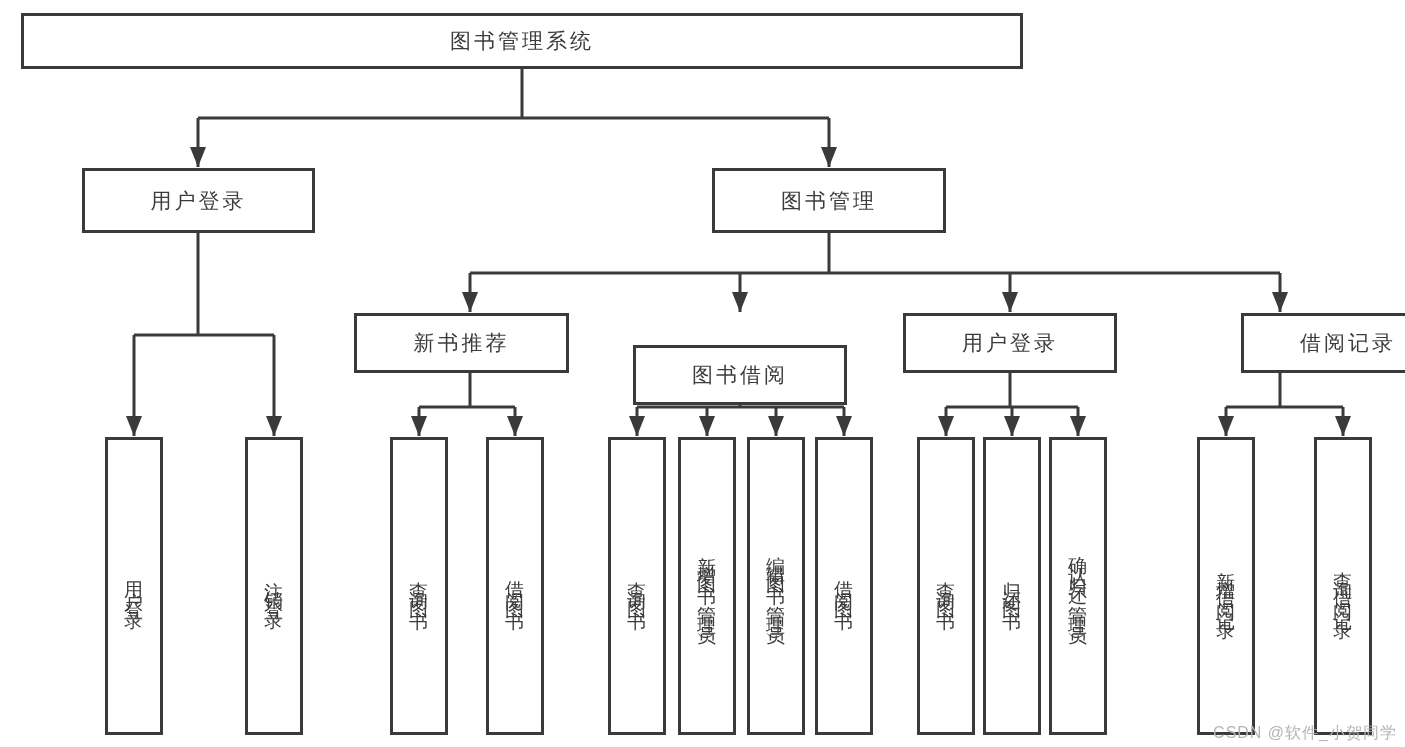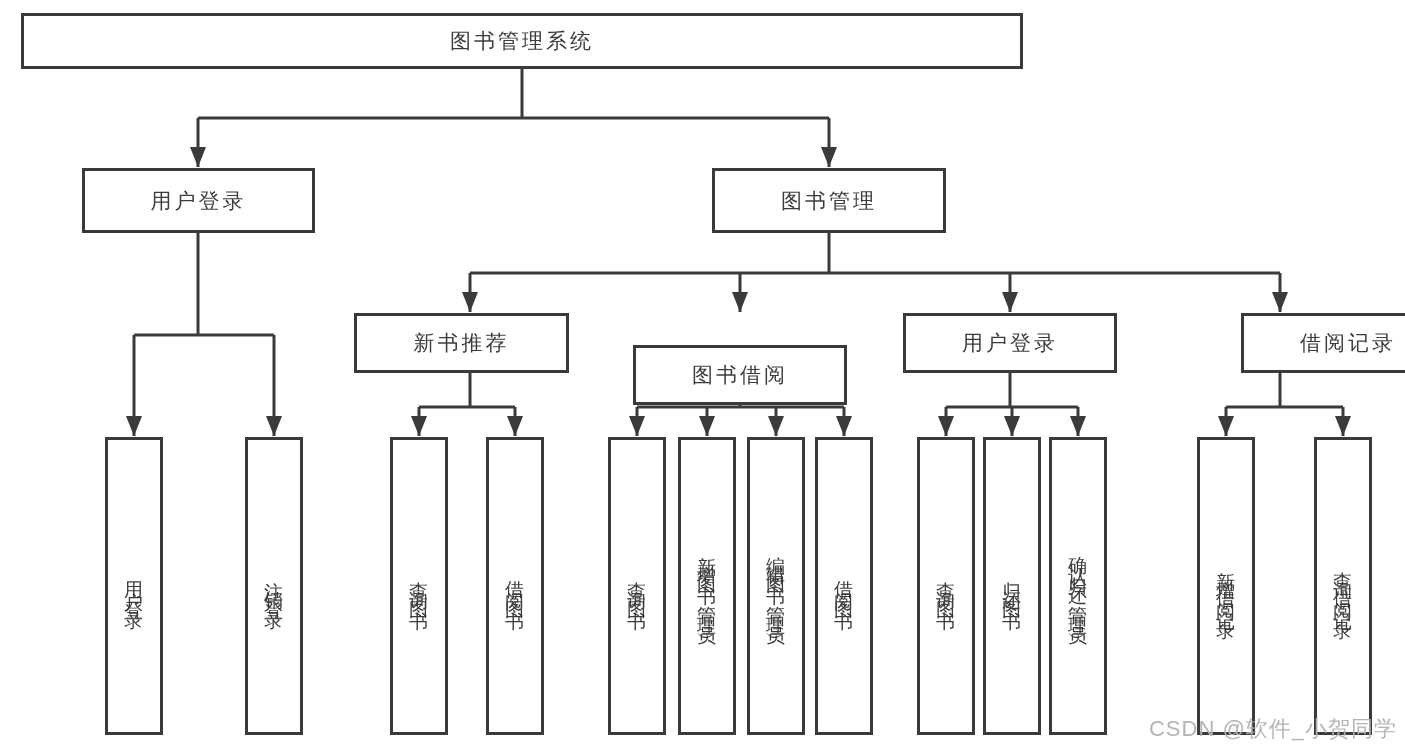--- a/index.html
+++ b/index.html
@@ -52,7 +52,7 @@
     position:absolute;
     right:8px;
     bottom:3px;
-    font-size:22px;
+    font-size:16px;
     letter-spacing:1px;
     color:var(--watermark);
     z-index:3;

